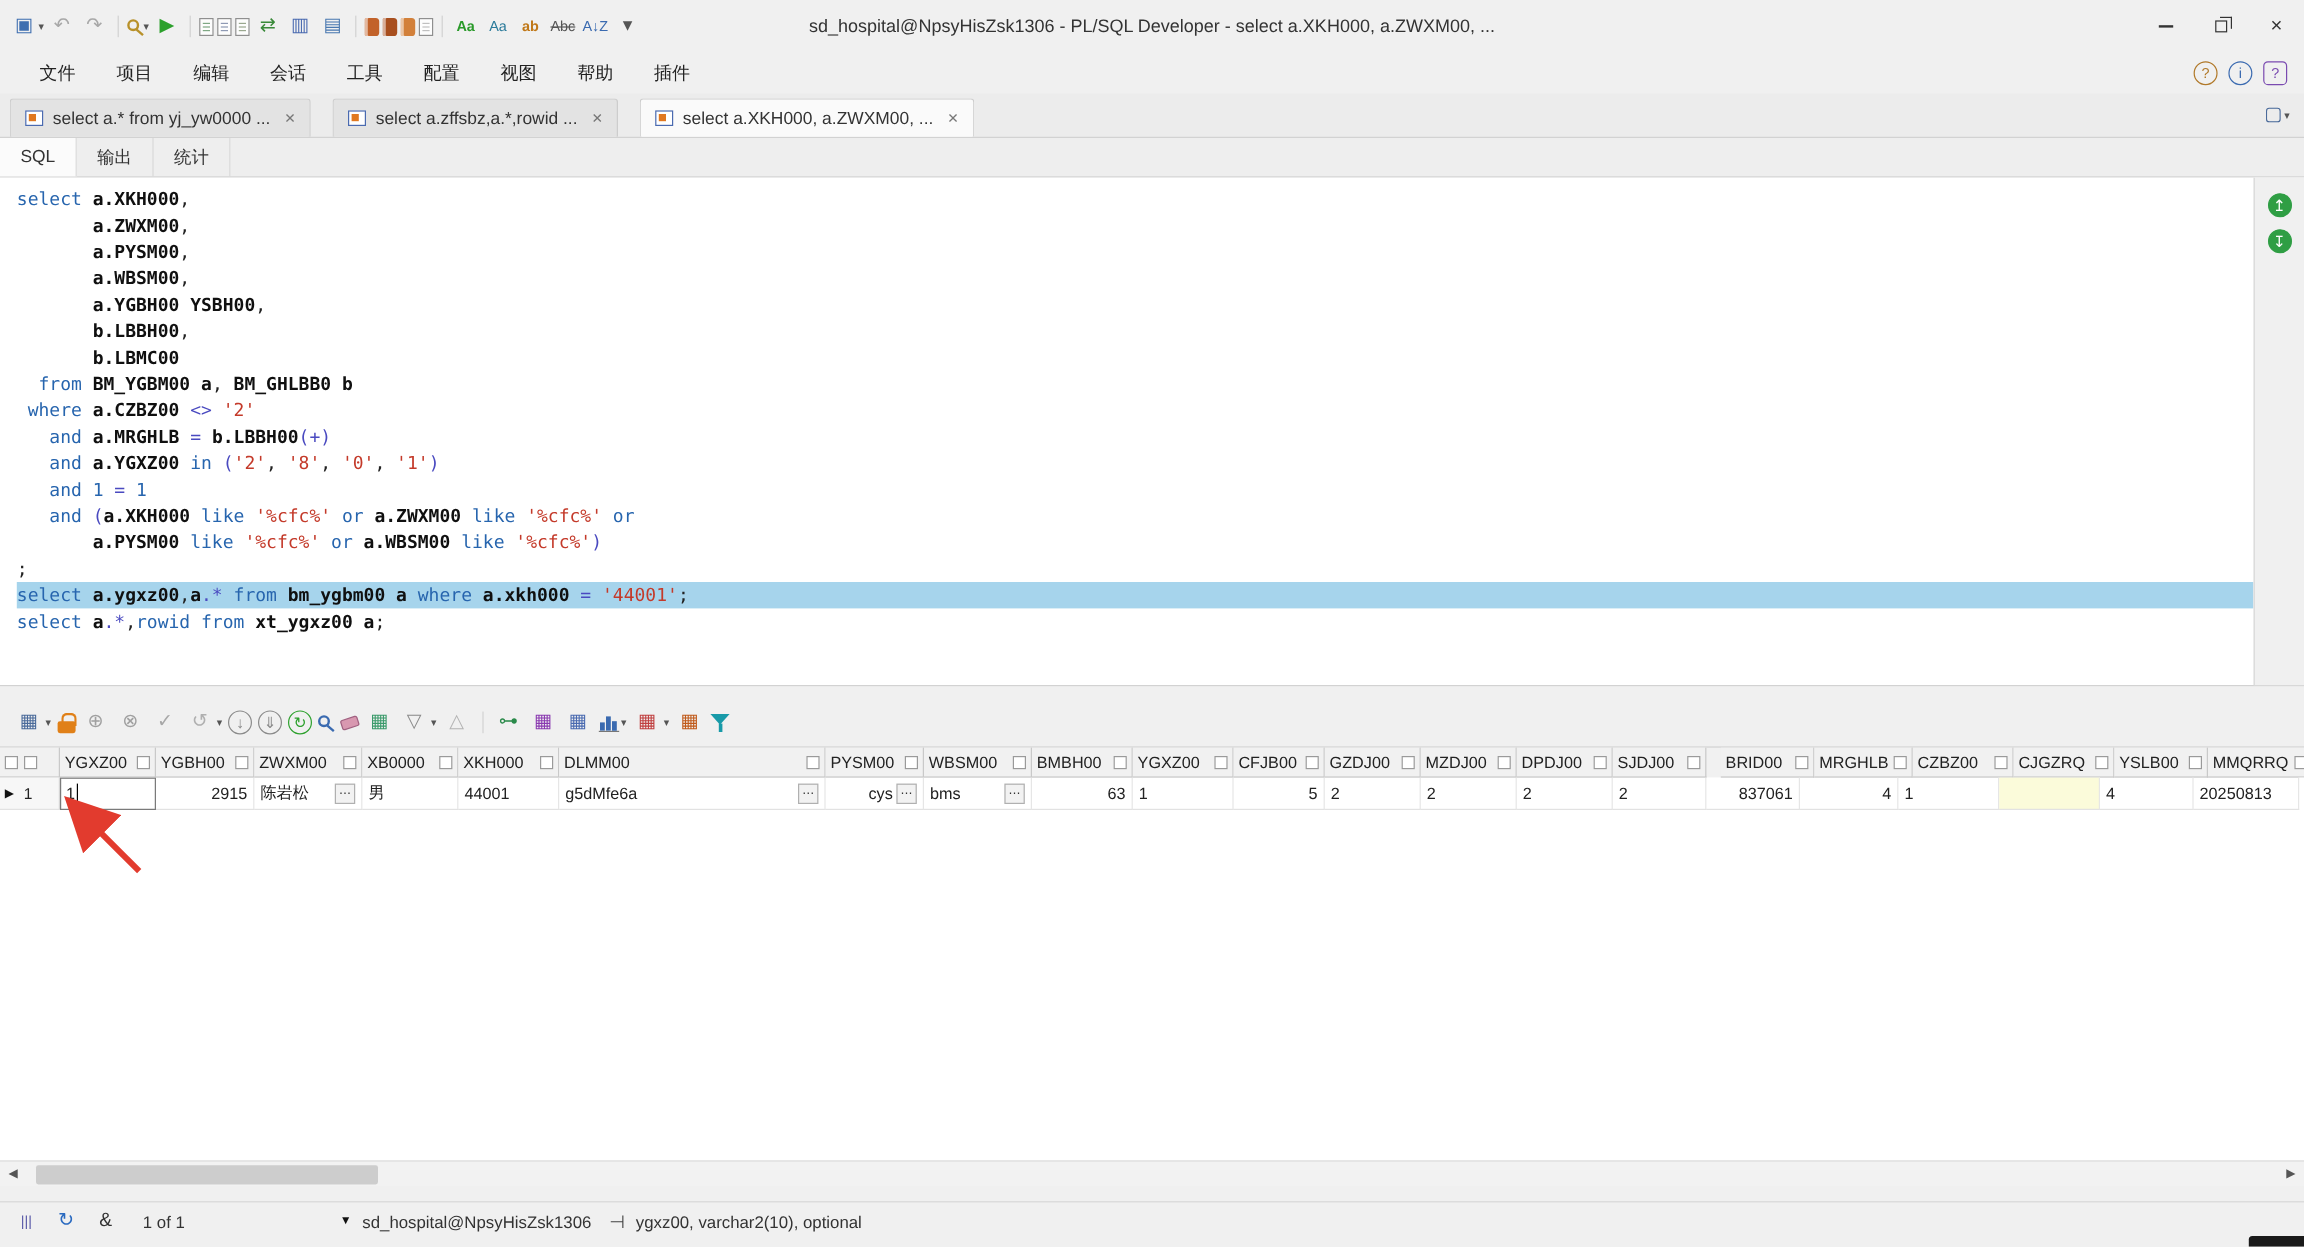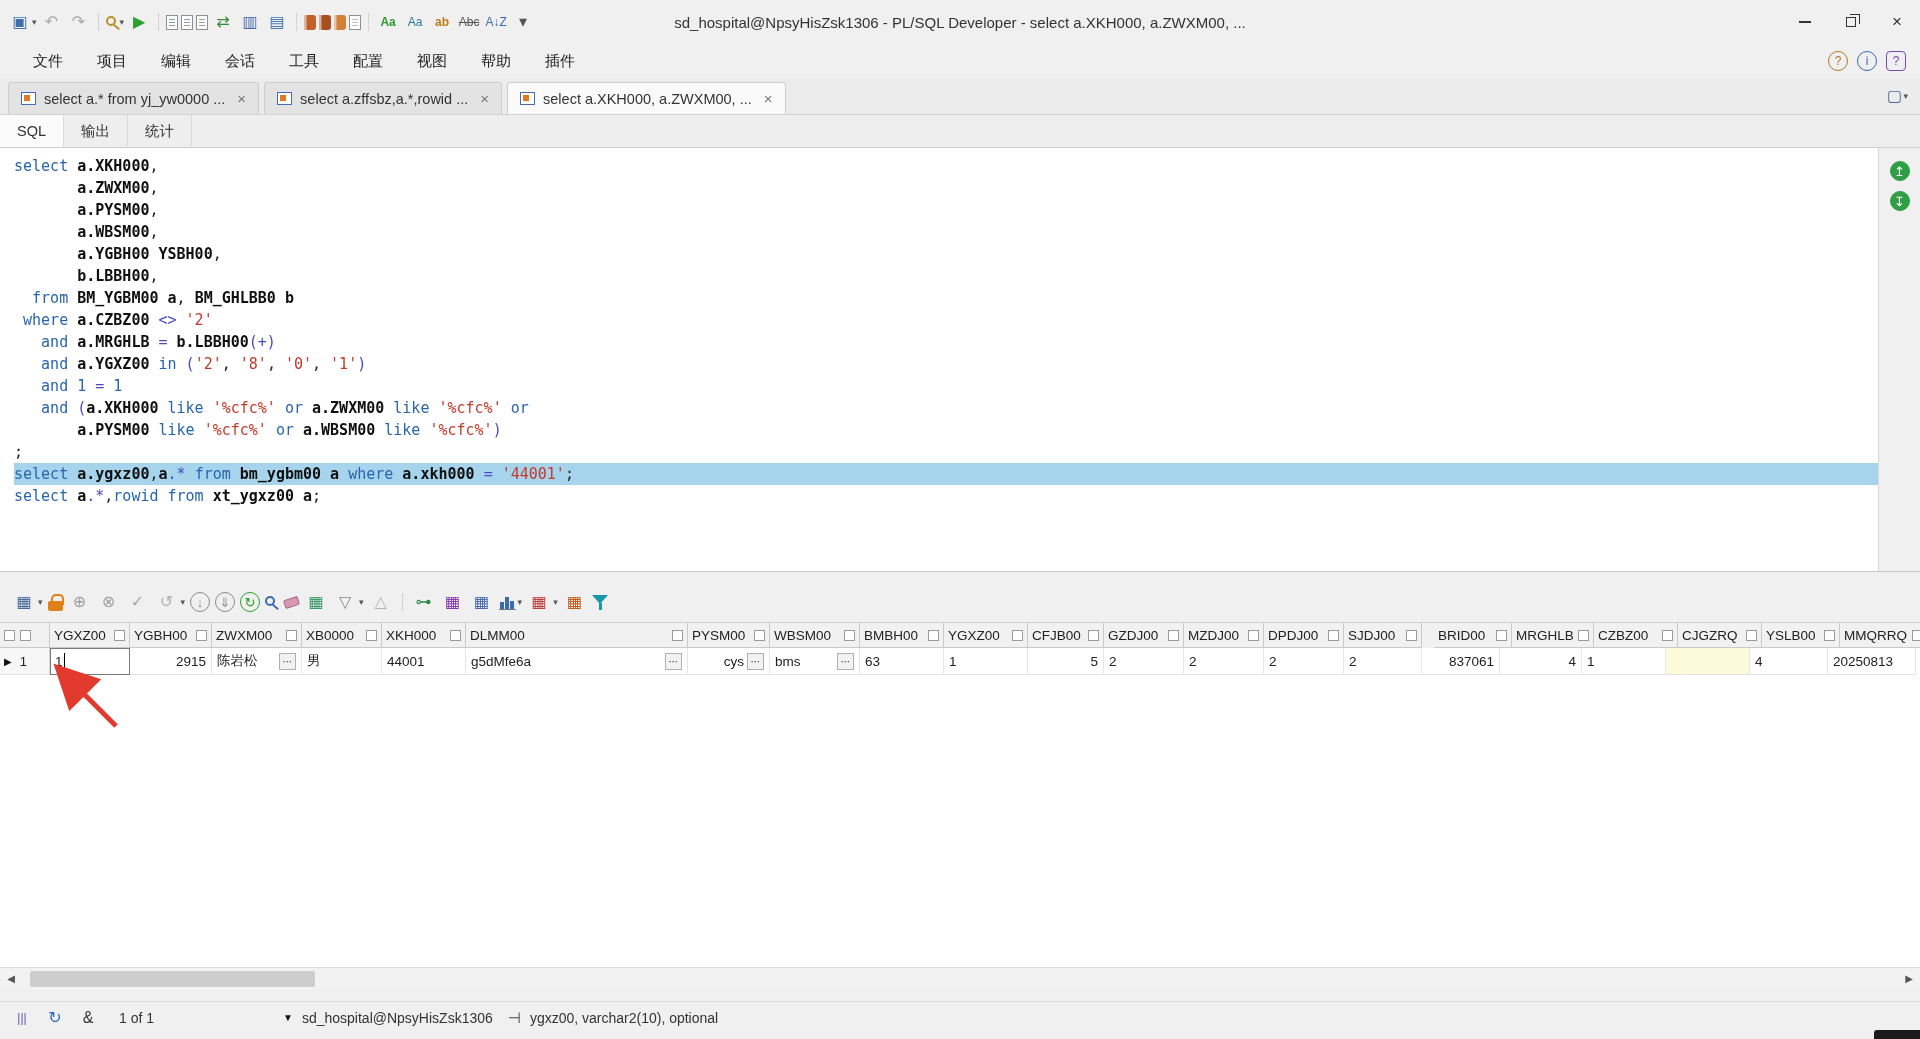--- a/index.html
+++ b/index.html
@@ -48,7 +48,7 @@
 
   
   .tabbar{height:37px;display:flex;align-items:flex-end;background:#ececec;border-bottom:1px solid #d2d2d2;padding-left:8px}
-  .tab{display:flex;align-items:center;gap:8px;height:32px;padding:0 12px;background:#e3e3e3;border:1px solid #cdcdcd;border-bottom:none;margin-right:5px;font-size:14.5px;color:#333;border-radius:3px 3px 0 0;white-space:nowrap}
+  .tab{display:flex;align-items:center;gap:8px;height:32px;padding:0 12px;background:#e3e3e3;border:1px solid #cdcdcd;border-bottom:none;margin-right:18px;font-size:14.5px;color:#333;border-radius:3px 3px 0 0;white-space:nowrap}
   .tab.active{background:#fafafa}
   .tab-close{color:#777;font-size:15px;margin-left:4px}
   .tabicon{width:15px;height:13px;min-width:15px;border:1px solid #4a6ab0;background:#fff;position:relative;display:inline-block}

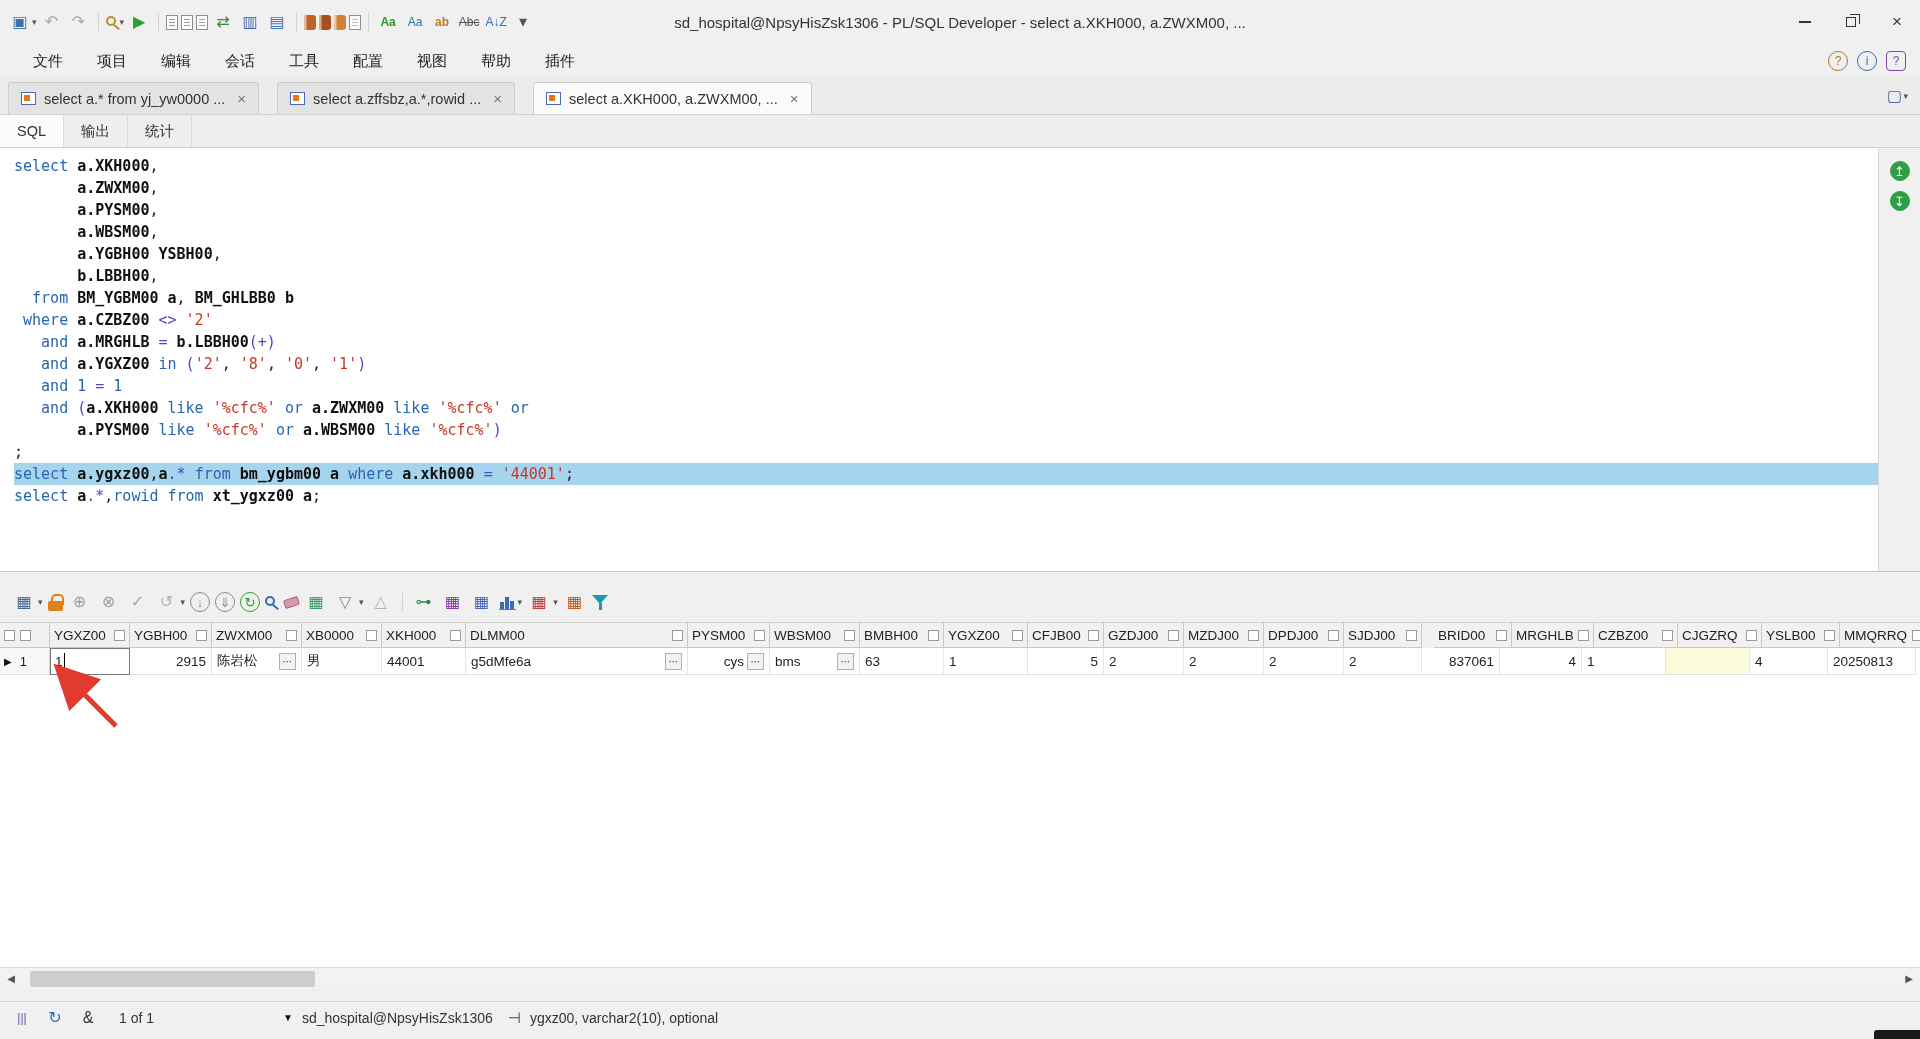--- a/index.html
+++ b/index.html
@@ -218,6 +218,7 @@
       <div class="ed-line"><span class="tk-p">       </span><span class="tk-i">a.WBSM00</span><span class="tk-p">,</span></div>
       <div class="ed-line"><span class="tk-p">       </span><span class="tk-i">a.YGBH00</span><span class="tk-p"> </span><span class="tk-i">YSBH00</span><span class="tk-p">,</span></div>
       <div class="ed-line"><span class="tk-p">       </span><span class="tk-i">b.LBBH00</span><span class="tk-p">,</span></div>
+      <div class="ed-line"><span class="tk-p">       </span><span class="tk-i">b.LBMC00</span></div>
       <div class="ed-line"><span class="tk-p">  </span><span class="tk-k">from</span><span class="tk-p"> </span><span class="tk-i">BM_YGBM00</span><span class="tk-p"> </span><span class="tk-i">a</span><span class="tk-p">, </span><span class="tk-i">BM_GHLBB0</span><span class="tk-p"> </span><span class="tk-i">b</span></div>
       <div class="ed-line"><span class="tk-p"> </span><span class="tk-k">where</span><span class="tk-p"> </span><span class="tk-i">a.CZBZ00</span><span class="tk-p"> </span><span class="tk-o">&lt;&gt;</span><span class="tk-p"> </span><span class="tk-s">'2'</span></div>
       <div class="ed-line"><span class="tk-p">   </span><span class="tk-k">and</span><span class="tk-p"> </span><span class="tk-i">a.MRGHLB</span><span class="tk-p"> </span><span class="tk-o">=</span><span class="tk-p"> </span><span class="tk-i">b.LBBH00</span><span class="tk-o">(+)</span></div>

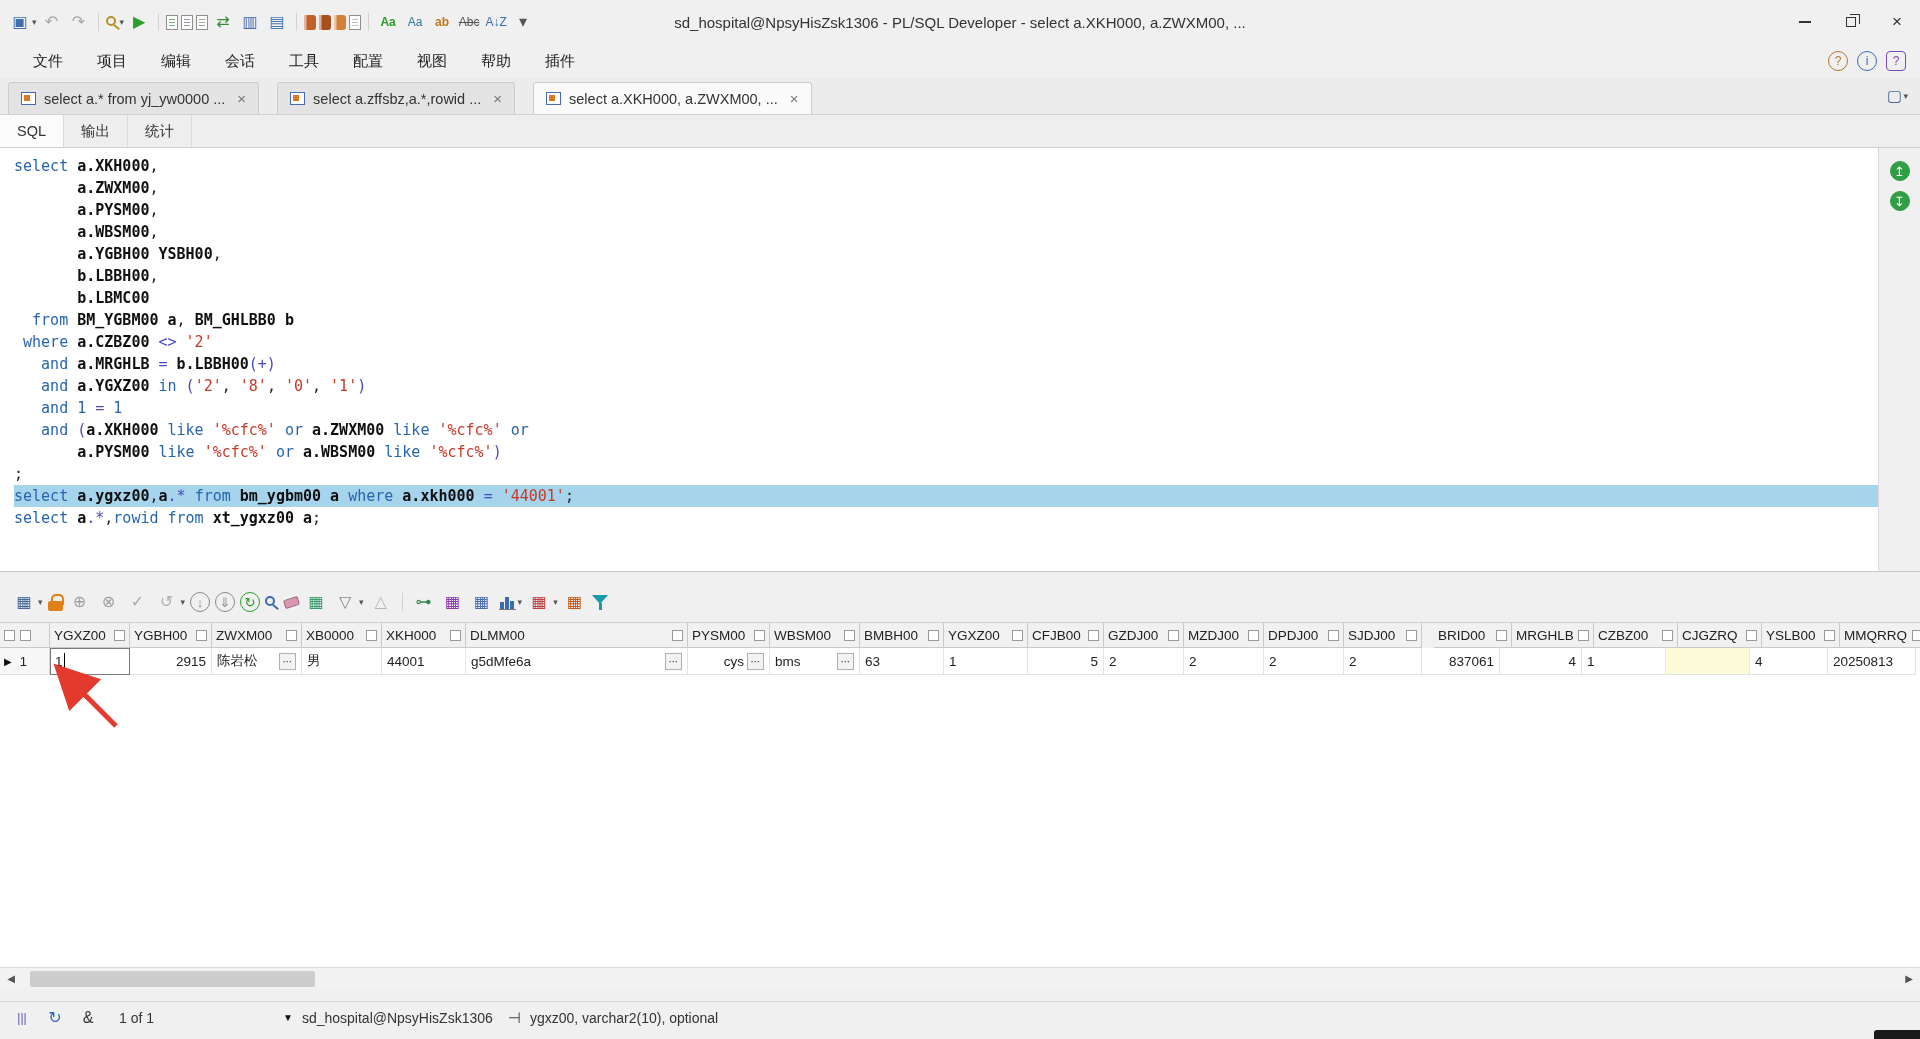--- a/index.html
+++ b/index.html
@@ -398,7 +398,7 @@
           <span class="more-btn">⋯</span>
         </div>
         <div class="gd-cell" style="width: 84px; min-width: 84px;">
-          <span class="gd-val grow" style="text-align: left;">63</span>
+          <span class="gd-val grow" style="text-align: right;">63</span>
         </div>
         <div class="gd-cell" style="width: 84px; min-width: 84px;">
           <span class="gd-val grow" style="text-align: left;">1</span>

